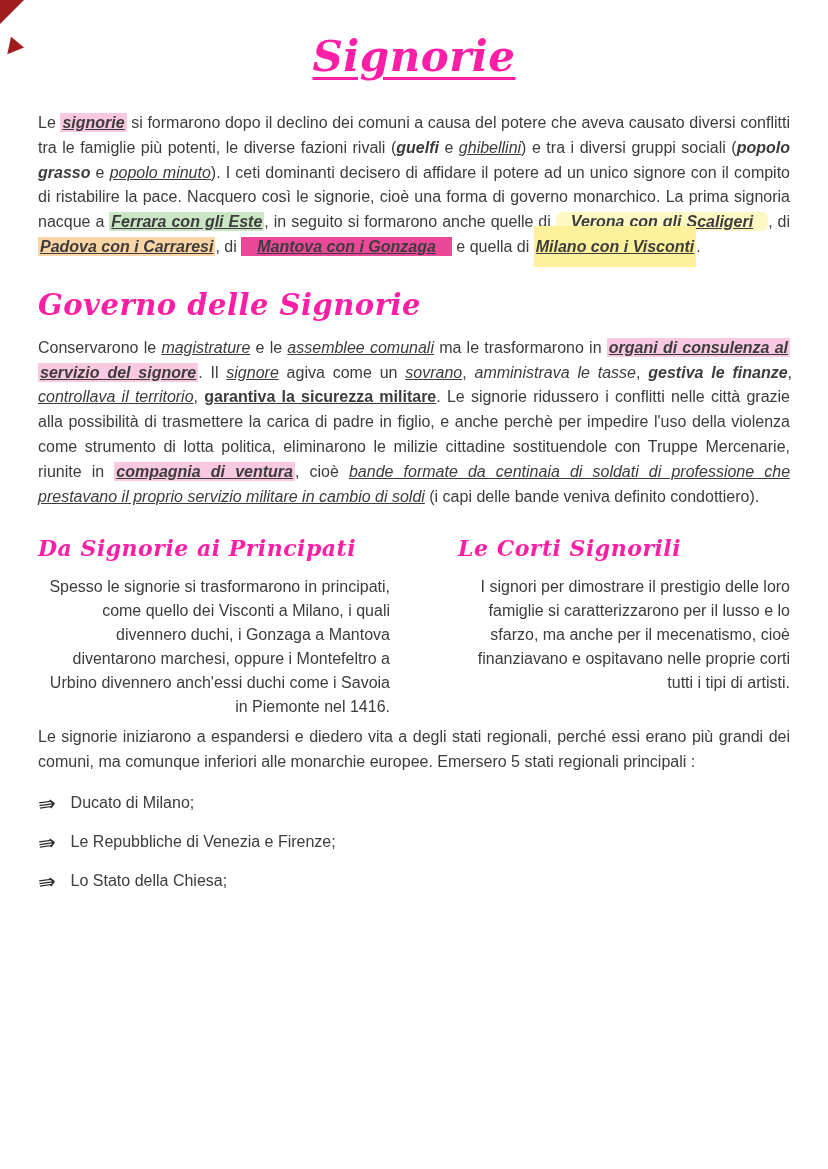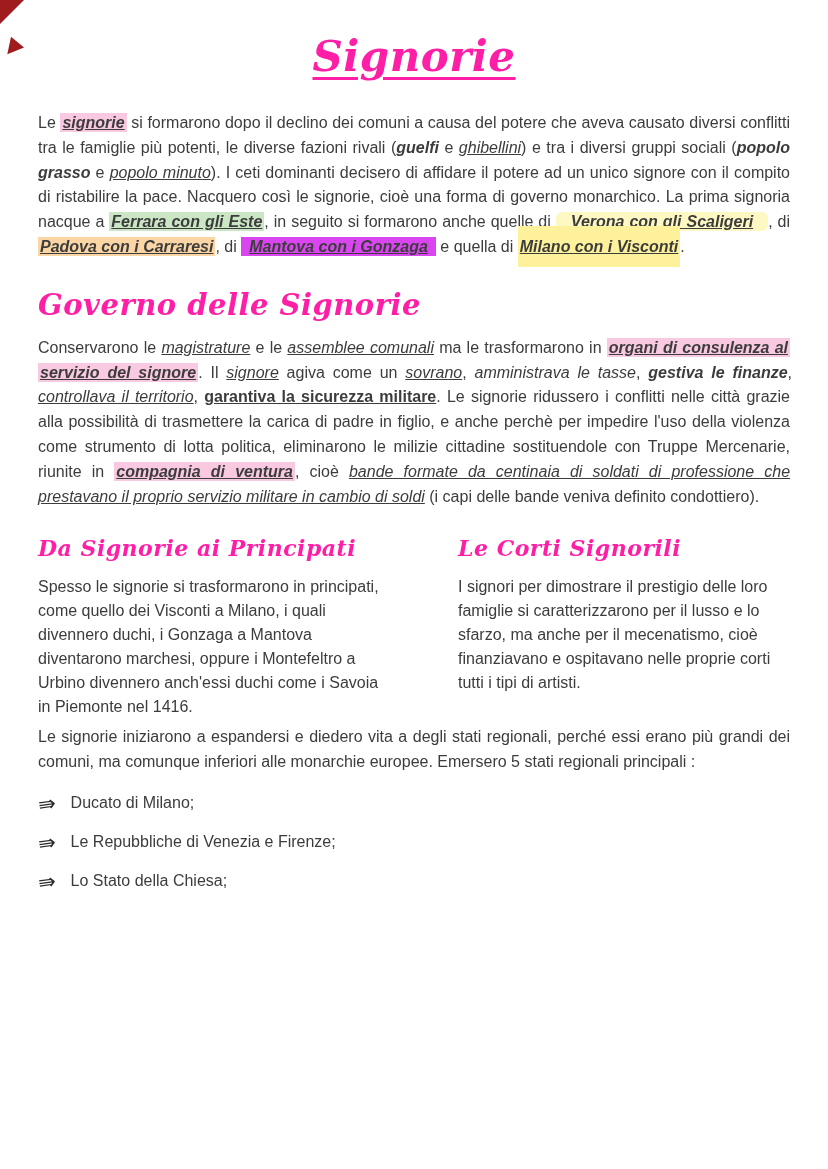--- a/index.html
+++ b/index.html
@@ -56,7 +56,7 @@
   .i{font-style:italic;}
   .u{text-decoration:underline;}
   .hl-pink   {background:#f9c9e2;padding:1px 2px;box-decoration-break:clone;-webkit-box-decoration-break:clone;}
-  .hl-magenta{background:#d946ef;padding:1px 8px;box-decoration-break:clone;-webkit-box-decoration-break:clone;}
+  .hl-magenta{background:#ec4899;padding:1px 16px;box-decoration-break:clone;-webkit-box-decoration-break:clone;}
   .hl-green  {background:#cbe6c4;padding:1px 2px;box-decoration-break:clone;-webkit-box-decoration-break:clone;}
   .hl-blue   {background:#fef9c3;padding:1px 15px;box-decoration-break:clone;border-radius:6px;-webkit-box-decoration-break:clone;}
   .hl-orange {background:#fbd6a4;padding:1px 2px;box-decoration-break:clone;-webkit-box-decoration-break:clone;}

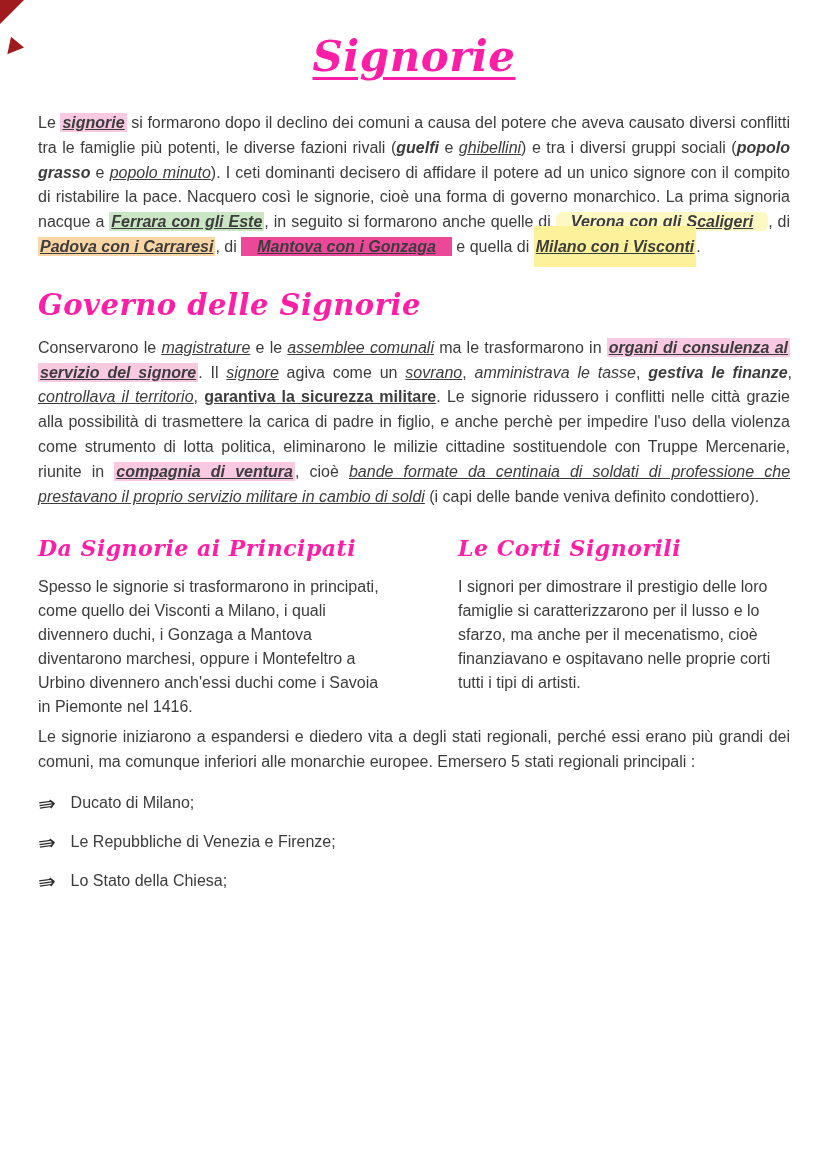--- a/index.html
+++ b/index.html
@@ -65,7 +65,7 @@
   .columns{display:flex;gap:68px;margin-top:26px;}
   .col-left{flex:0 0 352px;}
   .col-right{flex:1;}
-  .col .body{line-height:1.5;text-align:left;}
+  .col .body{line-height:1.5;text-align:right;}
   
   .states-list{list-style:none;padding:0;margin:18px 0 0 0;}
   .states-list li{

